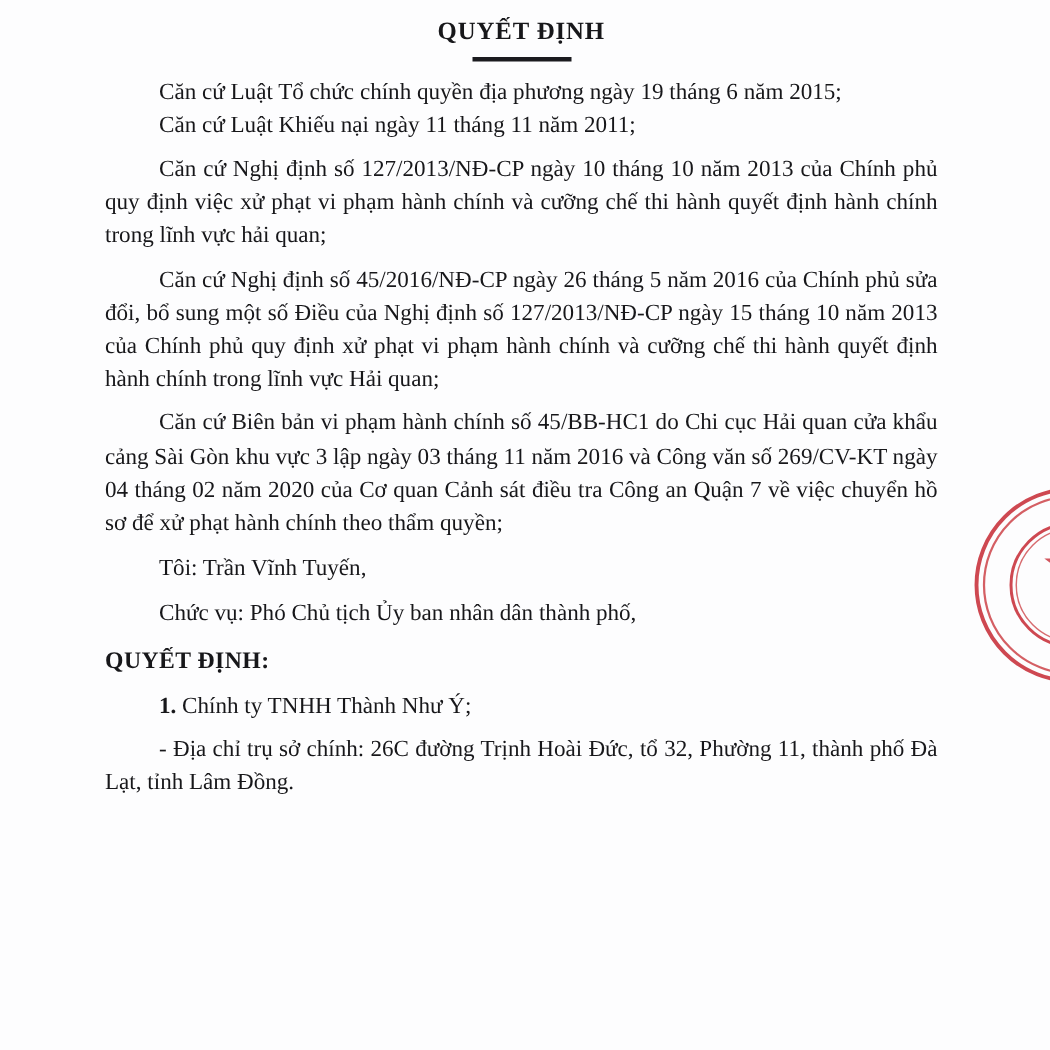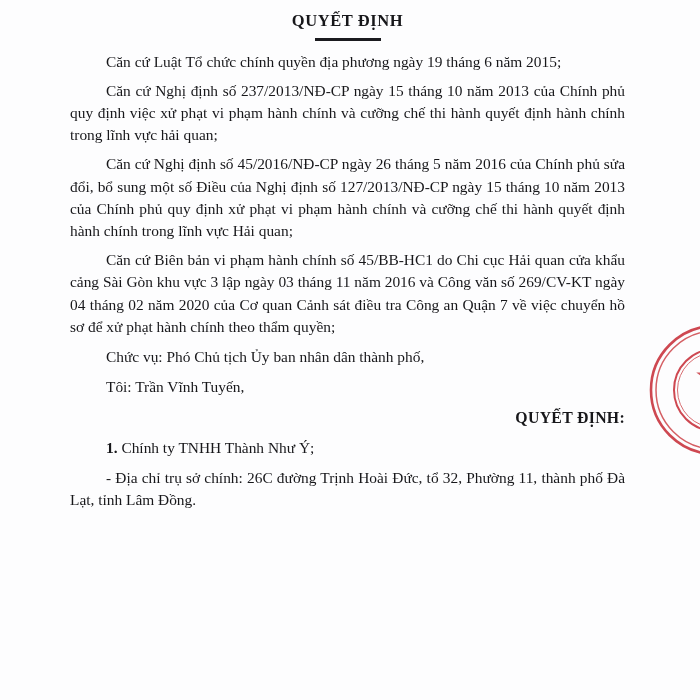--- a/index.html
+++ b/index.html
@@ -126,6 +126,7 @@
 
     <p class="line spaced">Căn cứ Luật Tổ chức chính quyền địa phương ngày 19 tháng 6 năm 2015;</p>
 
+    <p class="line">Căn cứ Luật Khiếu nại ngày 11 tháng 11 năm 2011;</p>
 
 
     <p class="para spaced">Căn cứ Nghị định số 237/2013/NĐ-CP ngày 15 tháng 10 năm 2013 của Chính phủ quy định việc xử phạt vi phạm hành chính và cưỡng chế thi hành quyết định hành chính trong lĩnh vực hải quan;</p>

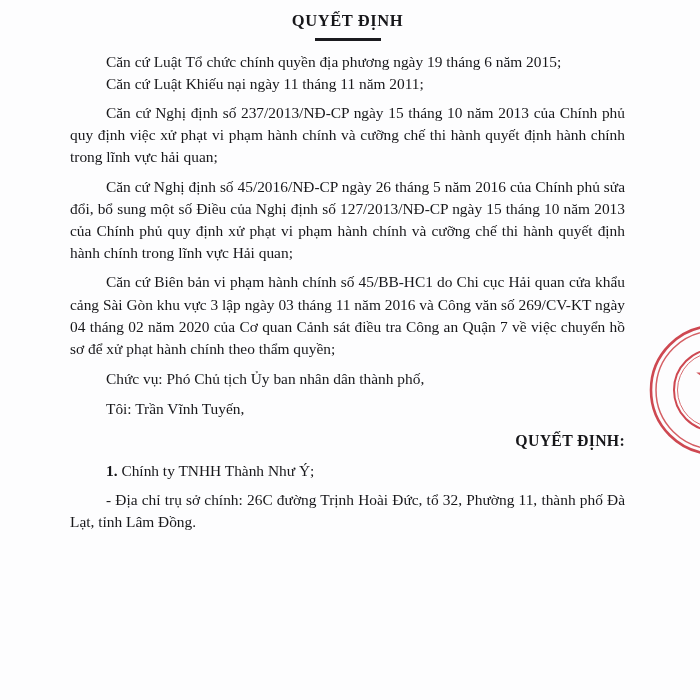--- a/index.html
+++ b/index.html
@@ -129,7 +129,7 @@
     <p class="line">Căn cứ Luật Khiếu nại ngày 11 tháng 11 năm 2011;</p>
 
 
-    <p class="para spaced">Căn cứ Nghị định số 237/2013/NĐ-CP ngày 15 tháng 10 năm 2013 của Chính phủ quy định việc xử phạt vi phạm hành chính và cưỡng chế thi hành quyết định hành chính trong lĩnh vực hải quan;</p>
+    <p class="para spaced">Căn cứ Nghị định số 127/2013/NĐ-CP ngày 10 tháng 10 năm 2013 của Chính phủ quy định việc xử phạt vi phạm hành chính và cưỡng chế thi hành quyết định hành chính trong lĩnh vực hải quan;</p>
 
     <p class="para spaced">Căn cứ Nghị định số 45/2016/NĐ-CP ngày 26 tháng 5 năm 2016 của Chính phủ sửa đổi, bổ sung một số Điều của Nghị định số 127/2013/NĐ-CP ngày 15 tháng 10 năm 2013 của Chính phủ quy định xử phạt vi phạm hành chính và cưỡng chế thi hành quyết định hành chính trong lĩnh vực Hải quan;</p>
 

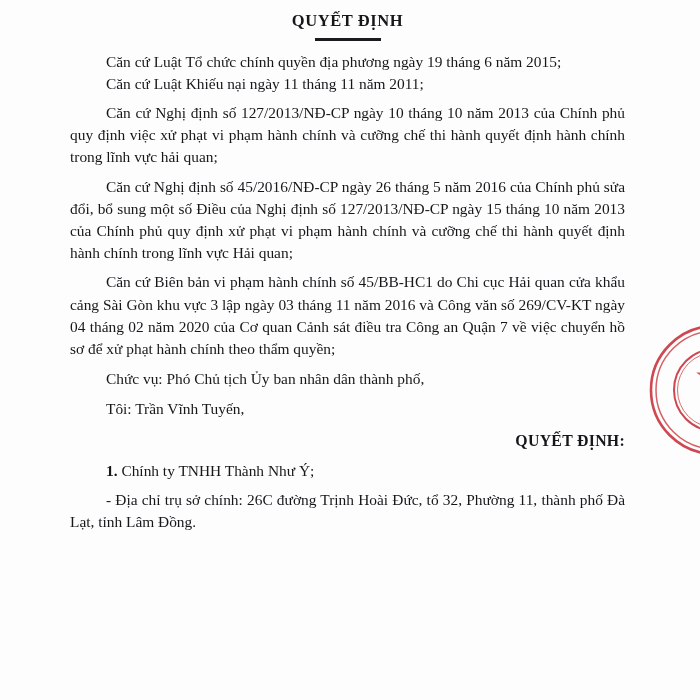--- a/index.html
+++ b/index.html
@@ -137,9 +137,9 @@
 
 
 
+    <p class="line spaced">Tôi: Trần Vĩnh Tuyến,</p>
+
     <p class="line spaced">Chức vụ: Phó Chủ tịch Ủy ban nhân dân thành phố,</p>
-
-    <p class="line spaced">Tôi: Trần Vĩnh Tuyến,</p>
 
     <div class="centered-heading">QUYẾT ĐỊNH:</div>
 

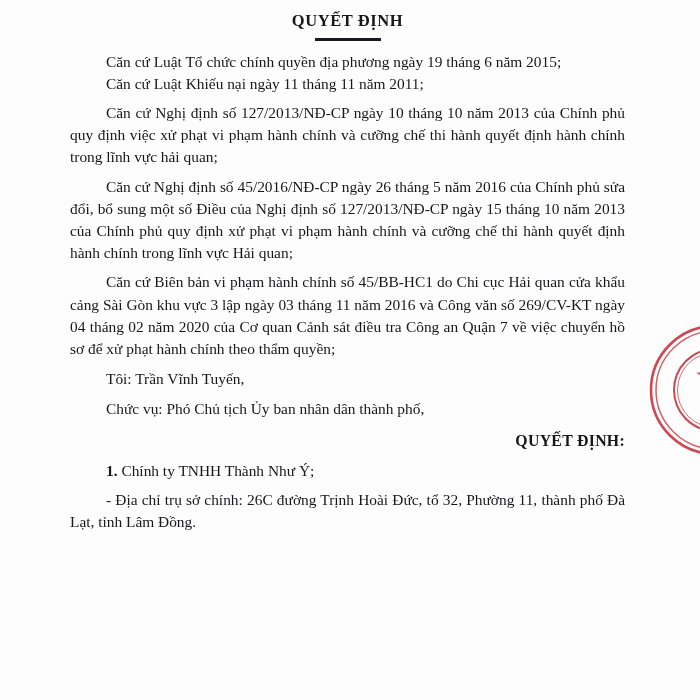--- a/index.html
+++ b/index.html
@@ -89,7 +89,7 @@
   }
 
   .centered-heading {
-    text-align: right;
+    text-align: left;
     font-size: 15.8px;
     font-weight: bold;
     line-height: 22px;

